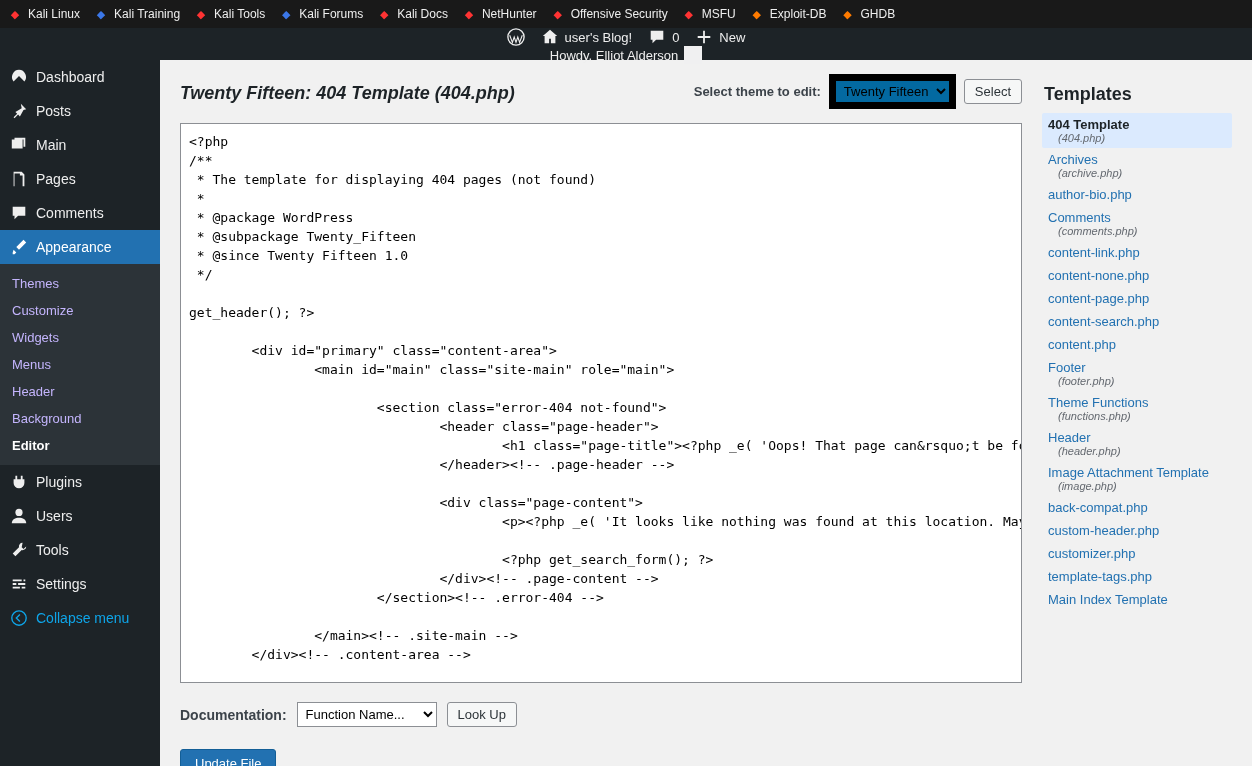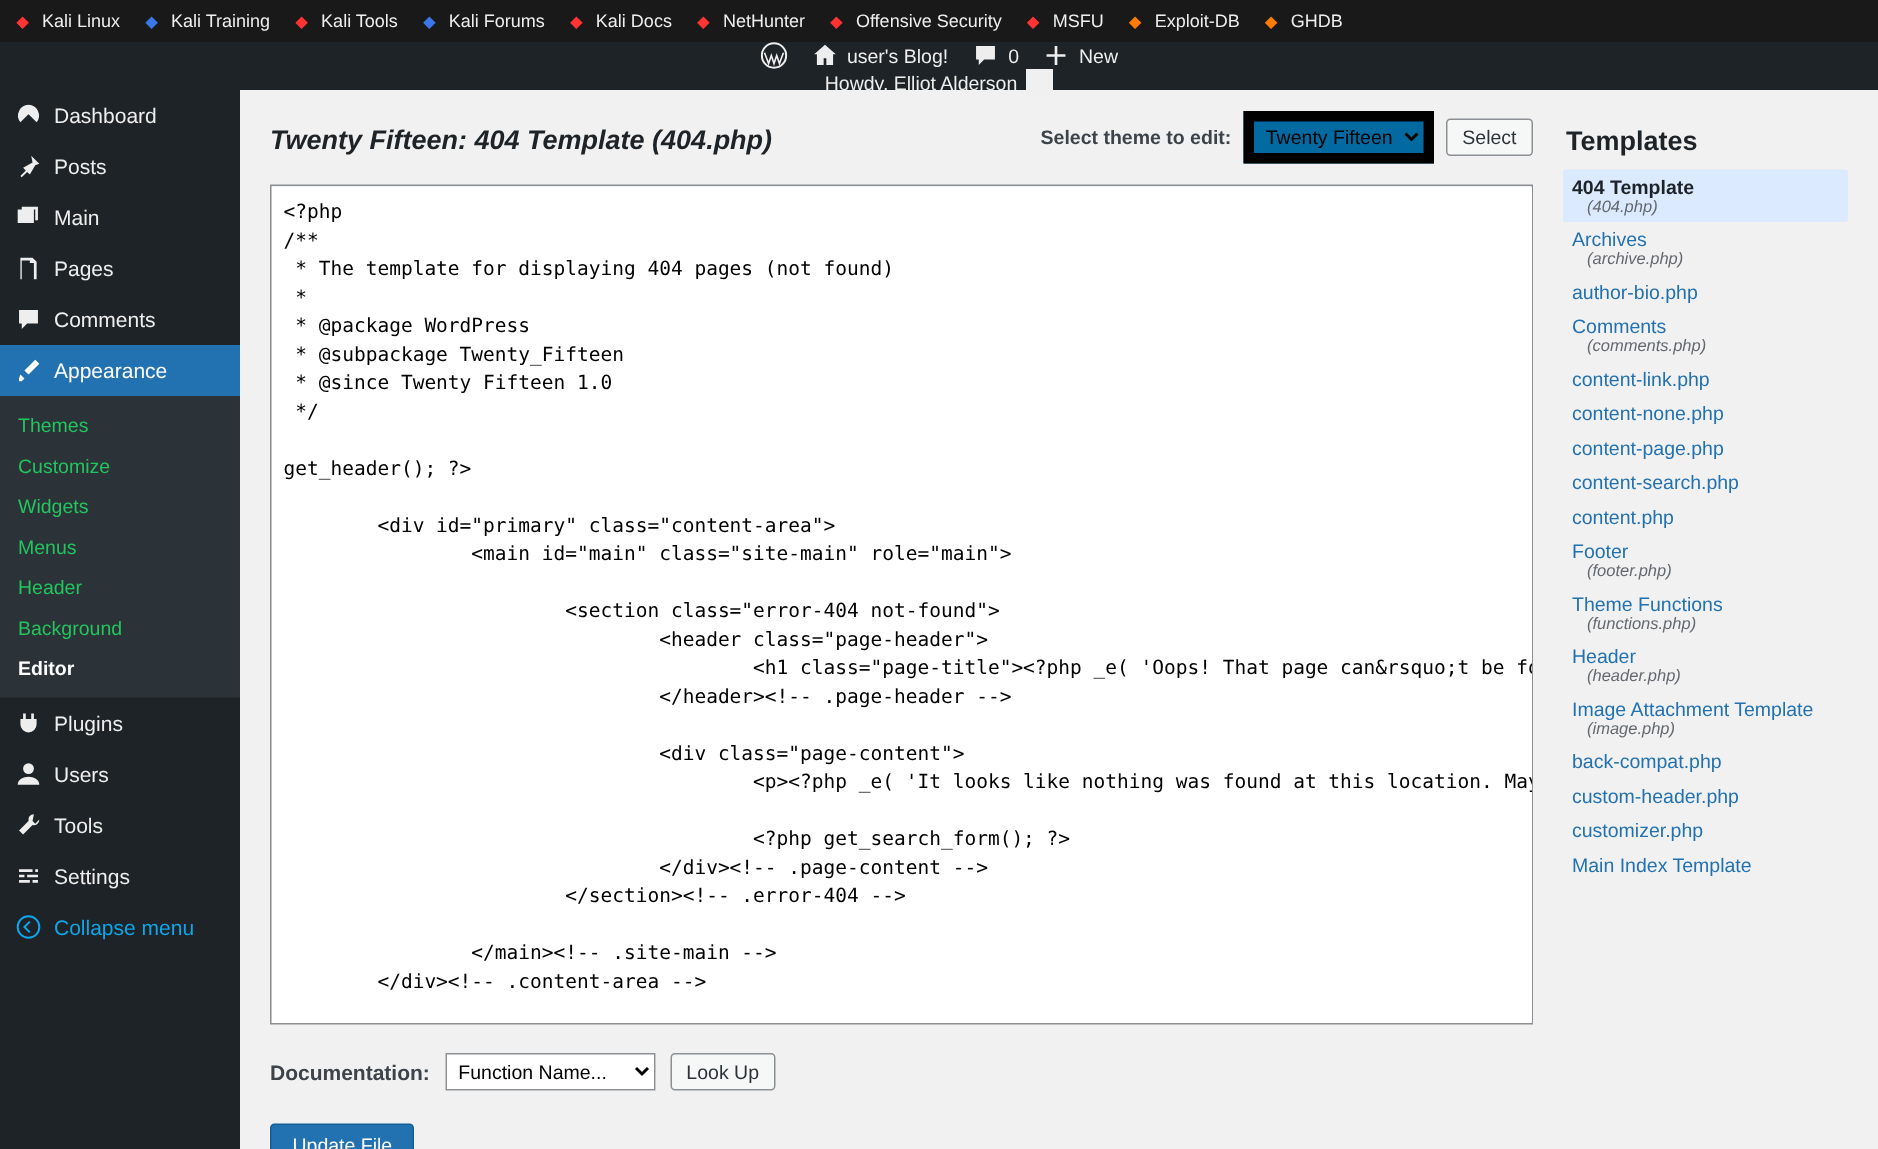--- a/index.html
+++ b/index.html
@@ -24,7 +24,7 @@
 .menu-item.current { background: #2271b1; color: #fff; position: relative; }
 .menu-item.current::after { content: ''; position: absolute; right: -8px; top: 50%; transform: translateY(-50%); border: 8px solid transparent; border-right-color: #f1f1f1; }
 .submenu { background: #2c3338; padding: 6px 0; }
-.submenu-item { padding: 6px 12px; font-size: 13px; color: #22c55e; cursor: pointer; }
+.submenu-item { padding: 6px 12px; font-size: 13px; color: #c4b5fd; cursor: pointer; }
 .submenu-item.current { color: #fff; font-weight: 600; }
 .menu-icon { width: 18px; height: 18px; display: inline-flex; align-items: center; justify-content: center; }
 

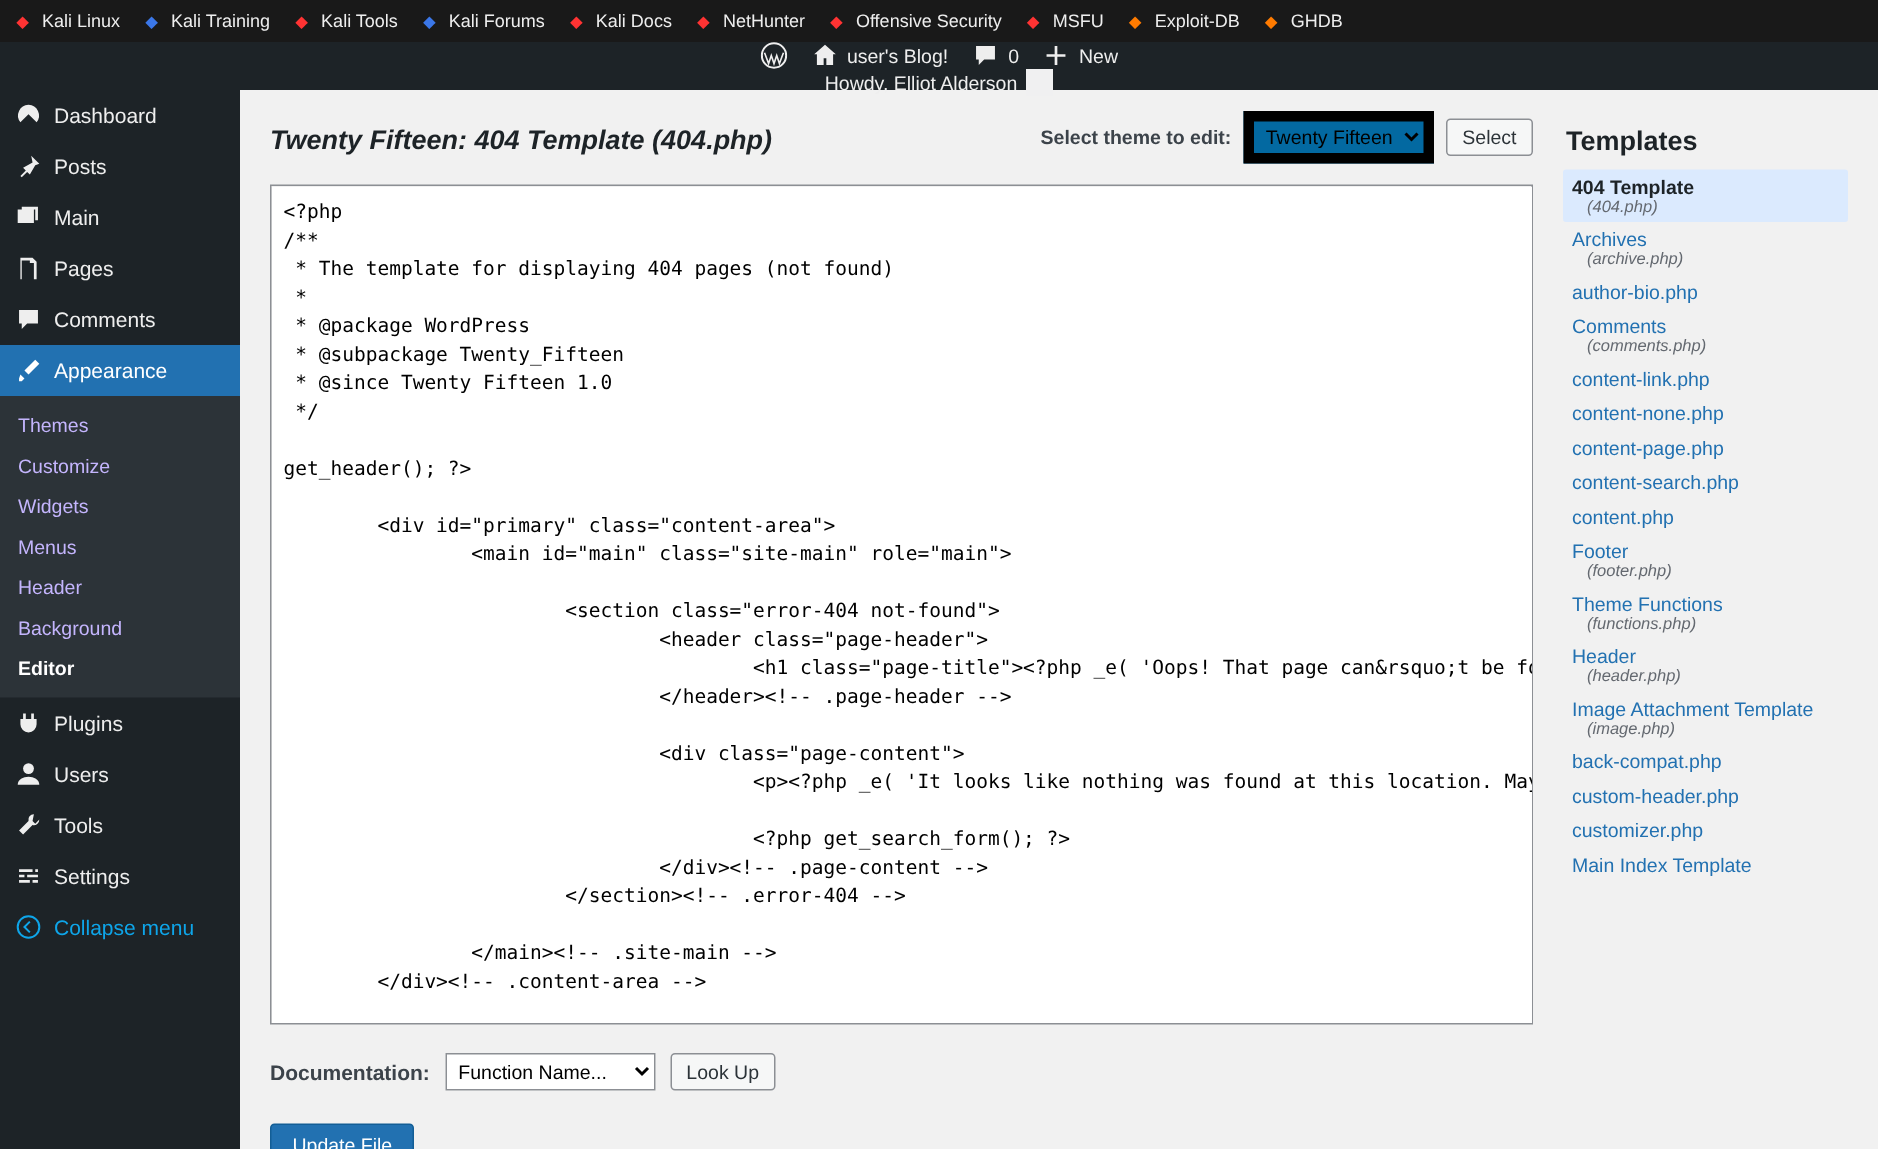--- a/index.html
+++ b/index.html
@@ -321,6 +321,7 @@
           <li class="template-item"><a>back-compat.php</a></li>
           <li class="template-item"><a>custom-header.php</a></li>
           <li class="template-item"><a>customizer.php</a></li>
+          <li class="template-item"><a>template-tags.php</a></li>
           <li class="template-item"><a>Main Index Template</a></li>
         </ul>
     </div>

